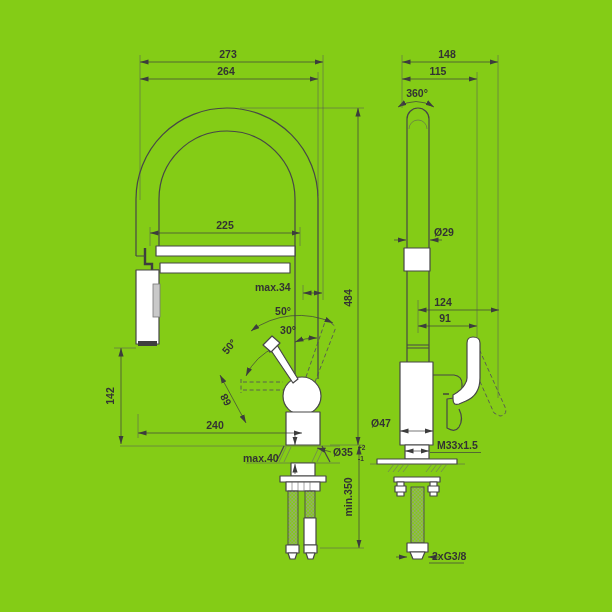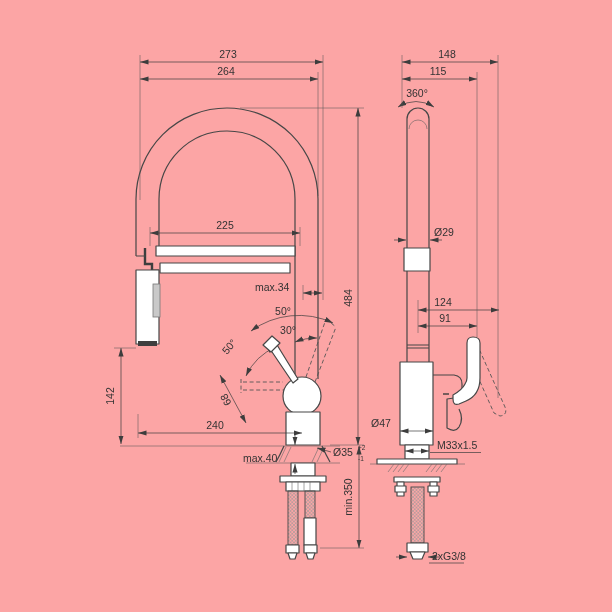--- a/index.html
+++ b/index.html
@@ -3,7 +3,7 @@
 <meta charset="utf-8">
 <style>
   html,body{margin:0;padding:0;background:#fff;}
-  .stage{width:612px;height:612px;background:#fca5a5;position:relative;overflow:hidden;}
+  .stage{width:612px;height:612px;background:#84cc16;position:relative;overflow:hidden;font-weight:bold;}
   svg{display:block;}
   text{font-family:"Liberation Sans","DejaVu Sans",sans-serif;fill:#333;font-size:10.5px;}
   text.sm{font-size:6.5px;}

